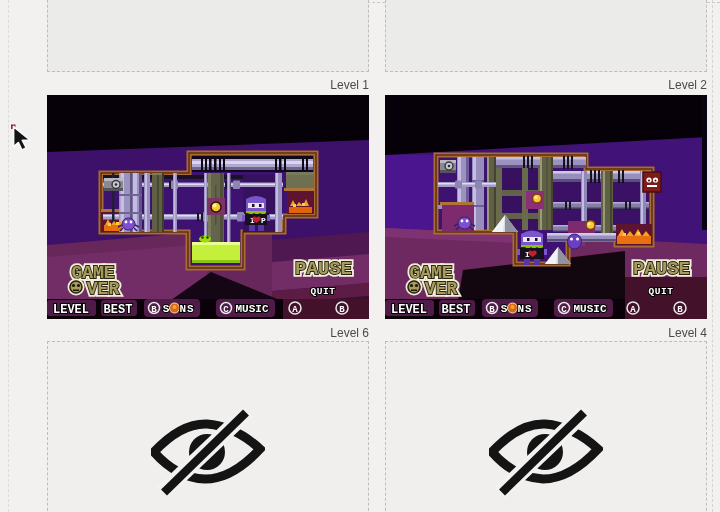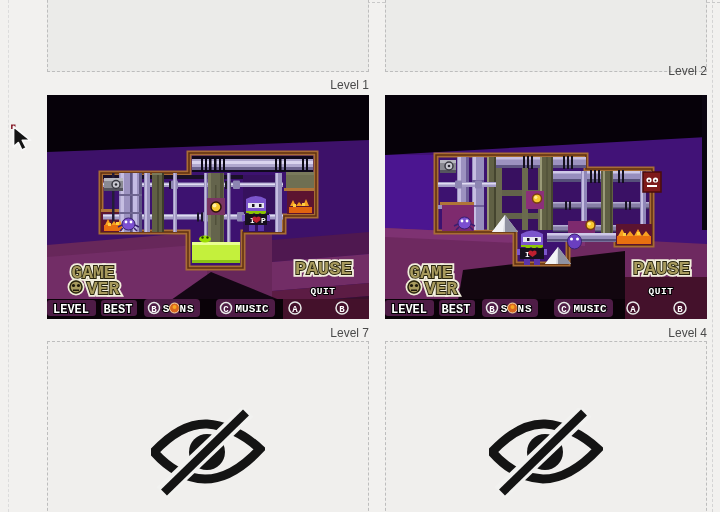--- a/index.html
+++ b/index.html
@@ -24,7 +24,7 @@
 
 <div class="cap" style="left:47px;top:78px;">Level 1</div>
 
-<div class="cap" style="left:385px;top:64px;">Level 2</div>
+<div class="cap" style="left:385px;top:78px;">Level 2</div>
 
 <div class="abs" style="left:47px;top:95px;width:322px;height:224px;">
 <svg width="322" height="224" viewBox="0 0 322 224" xmlns="http://www.w3.org/2000/svg">

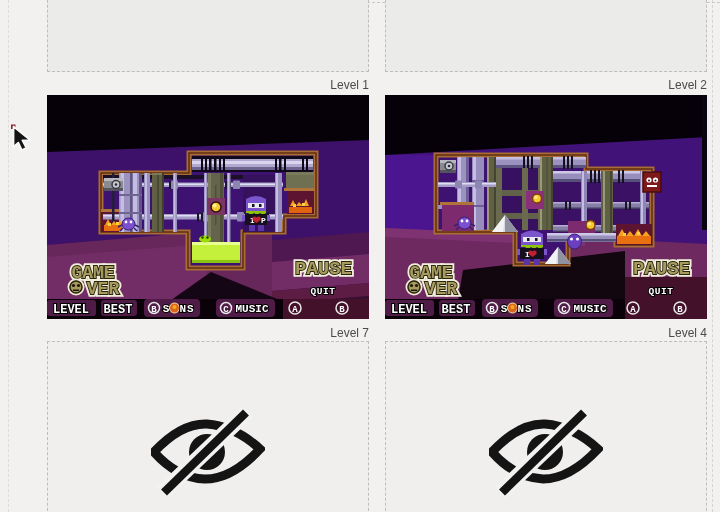--- a/index.html
+++ b/index.html
@@ -470,7 +470,7 @@
 </svg>
 </div>
 
-<div class="cap" style="left:47px;top:326px;">Level 7</div>
+<div class="cap" style="left:47px;top:326px;">Level 6</div>
 
 <div class="cap" style="left:385px;top:326px;">Level 4</div>
 

